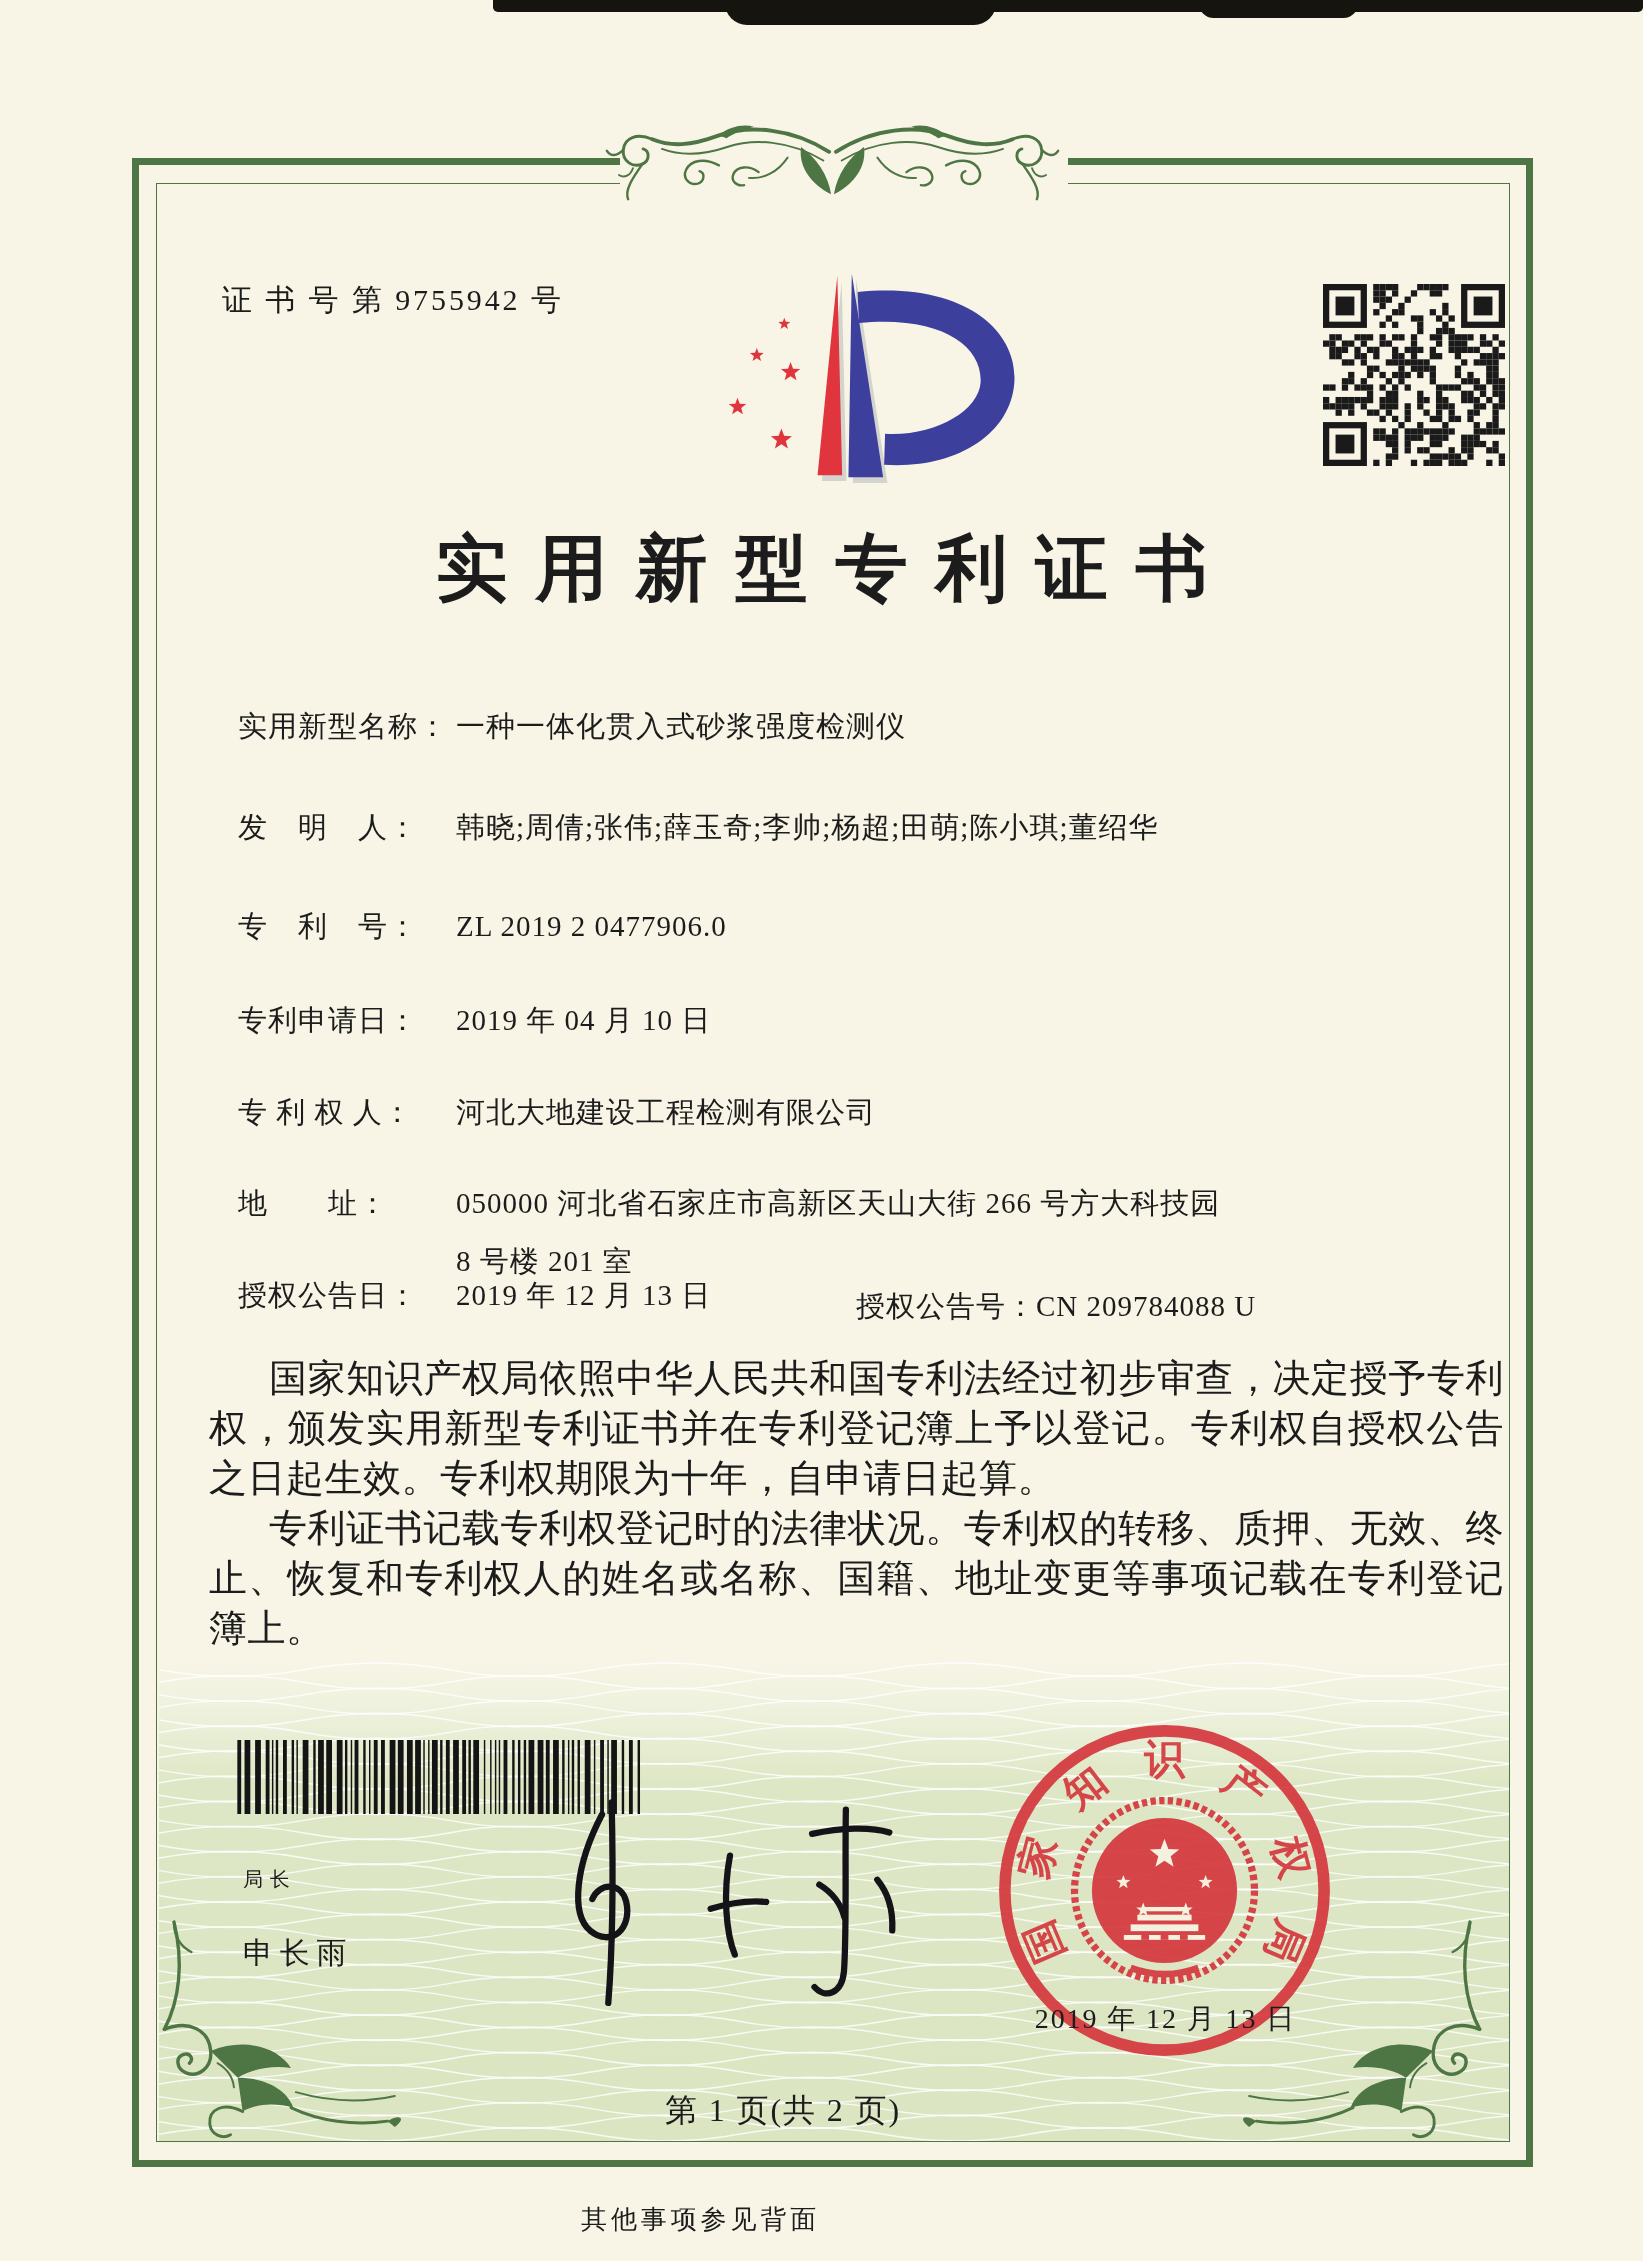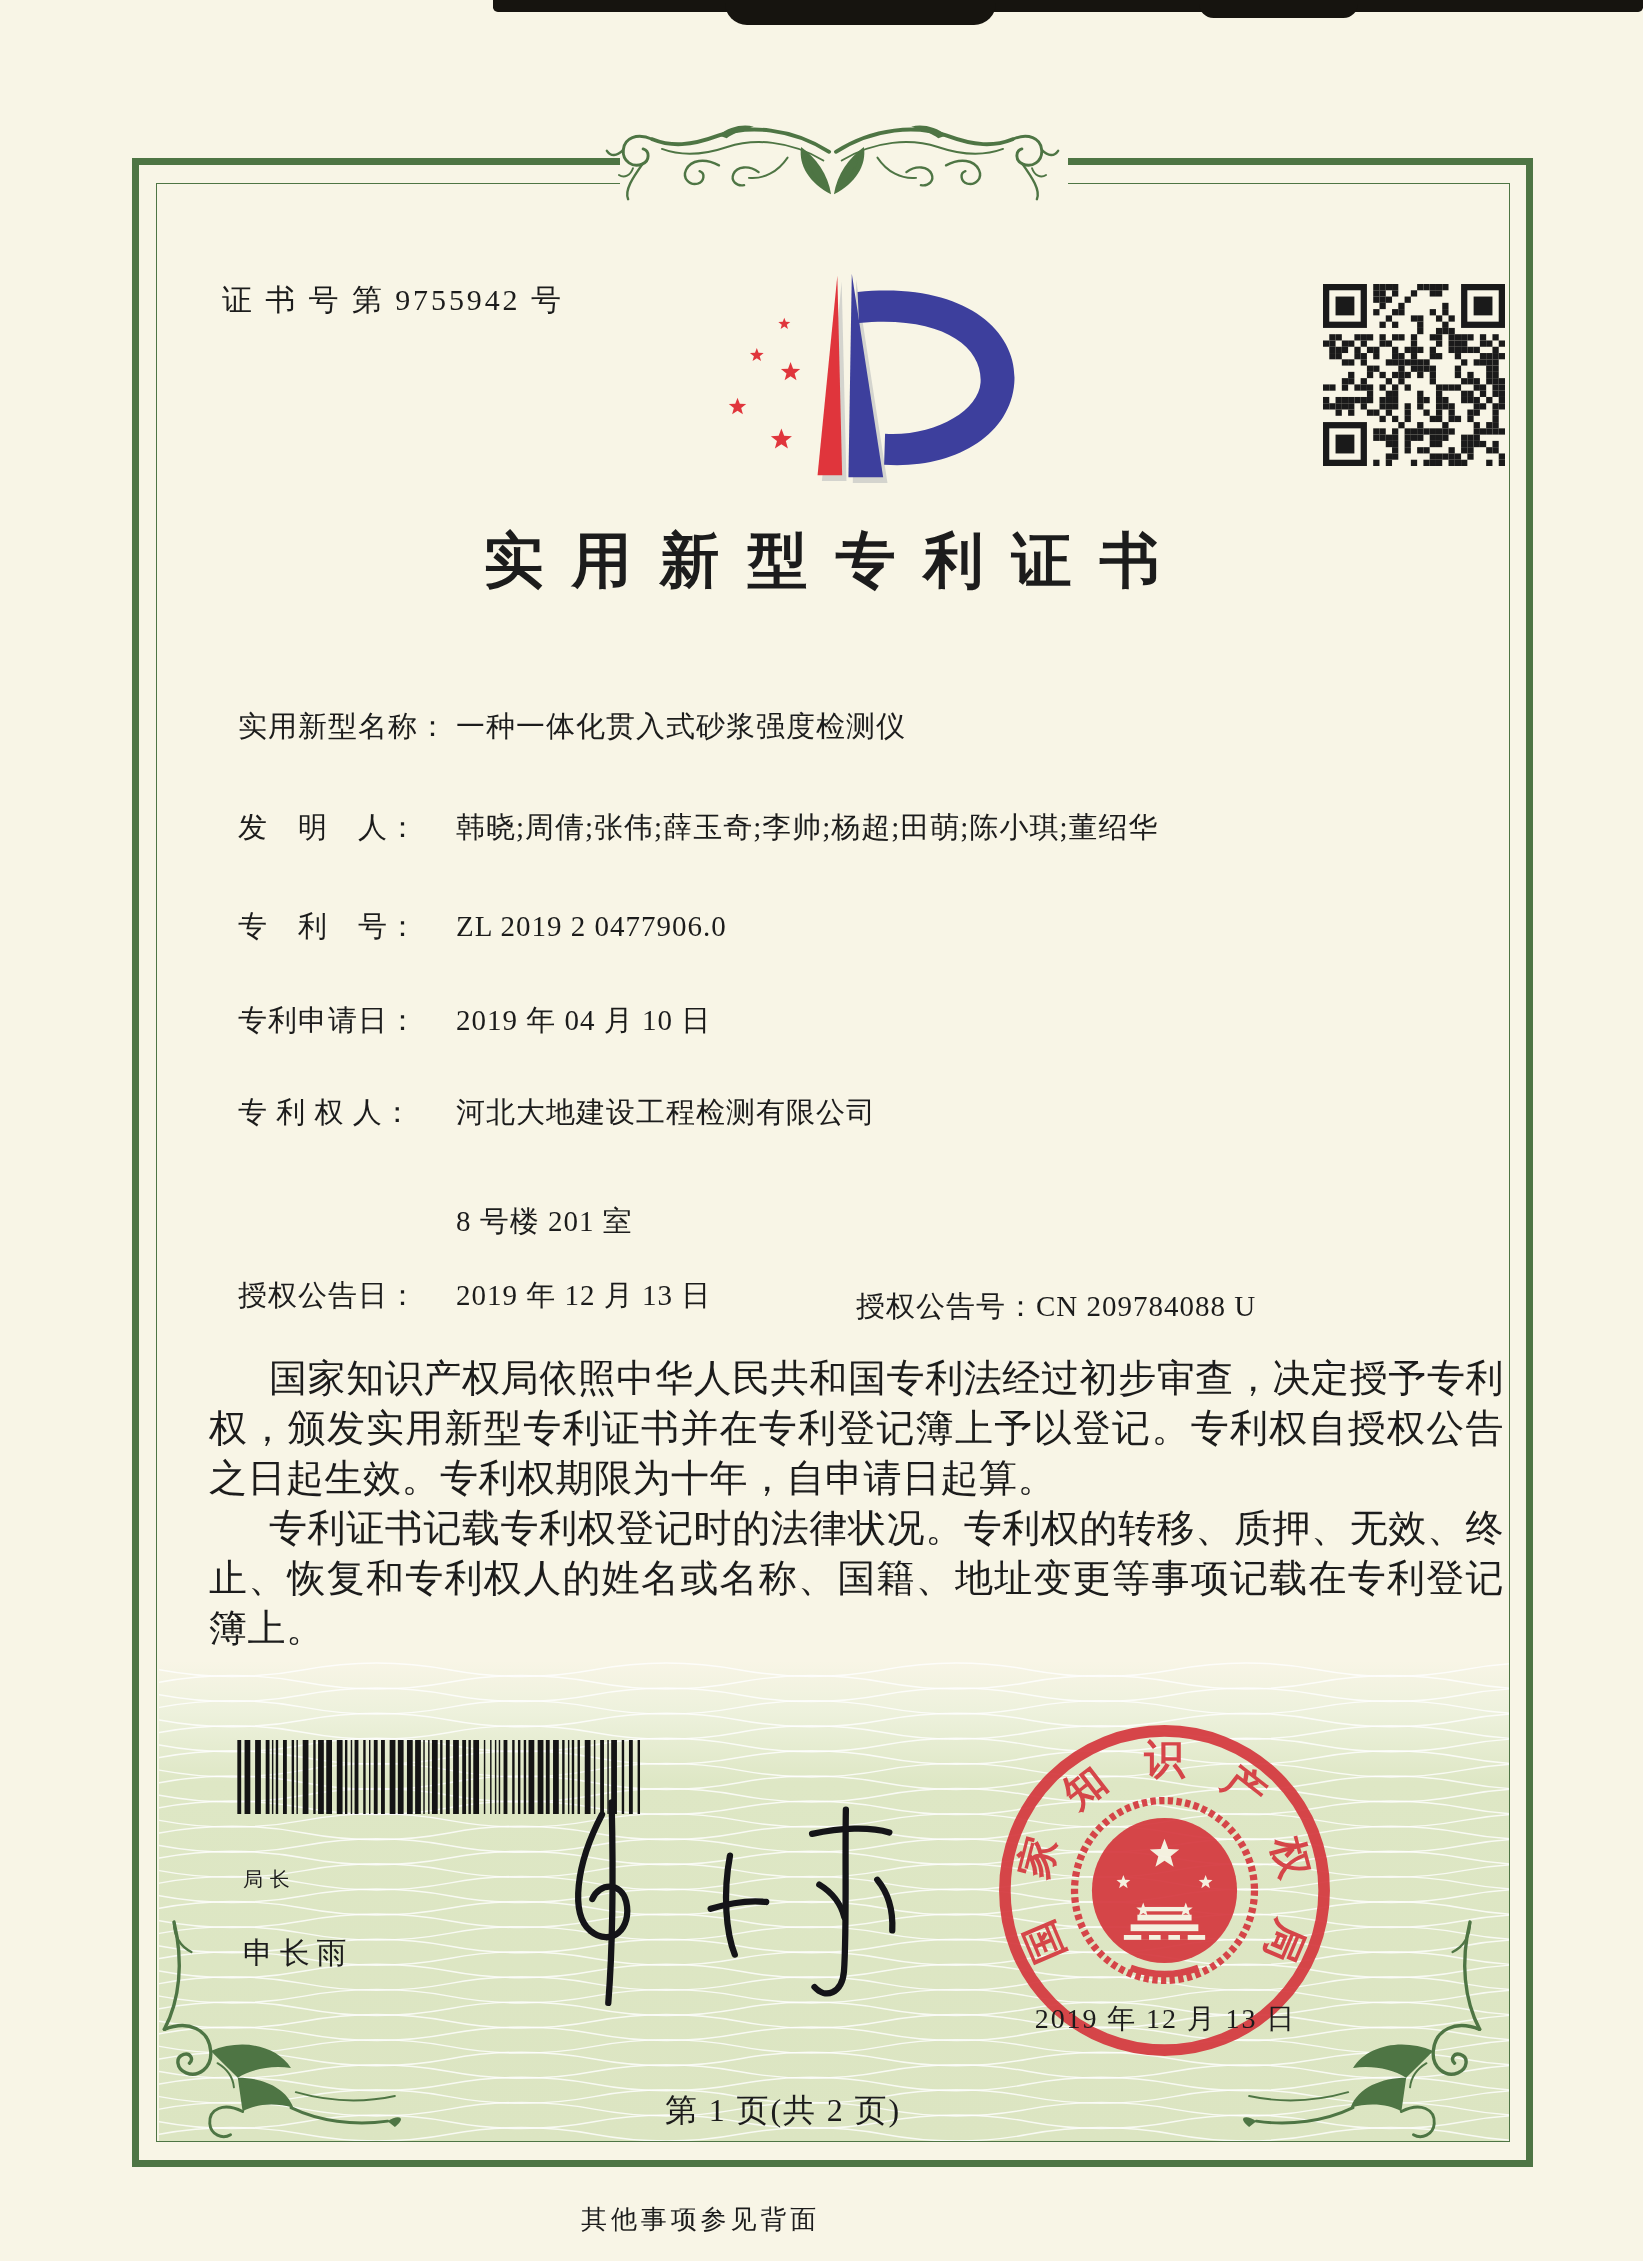--- a/index.html
+++ b/index.html
@@ -30,7 +30,7 @@
   .cert-no{left:222px;top:280px;font-size:30px;letter-spacing:2.9px;z-index:2;}
   .logo{left:691px;top:267px;width:338px;height:217px;z-index:2;}
   .qr{left:1323px;top:284px;width:182px;height:182px;z-index:2;}
-  .title{left:0;top:521px;width:1643px;text-align:center;font-size:60px;font-weight:bold;
+  .title{left:0;top:521px;width:1643px;text-align:center;font-size:72px;font-weight:bold;
     letter-spacing:28px;text-indent:28px;z-index:2;}
   
   .row{left:222px;width:1281px;font-size:29px;letter-spacing:1px;z-index:2;white-space:nowrap;margin-left:16px;}

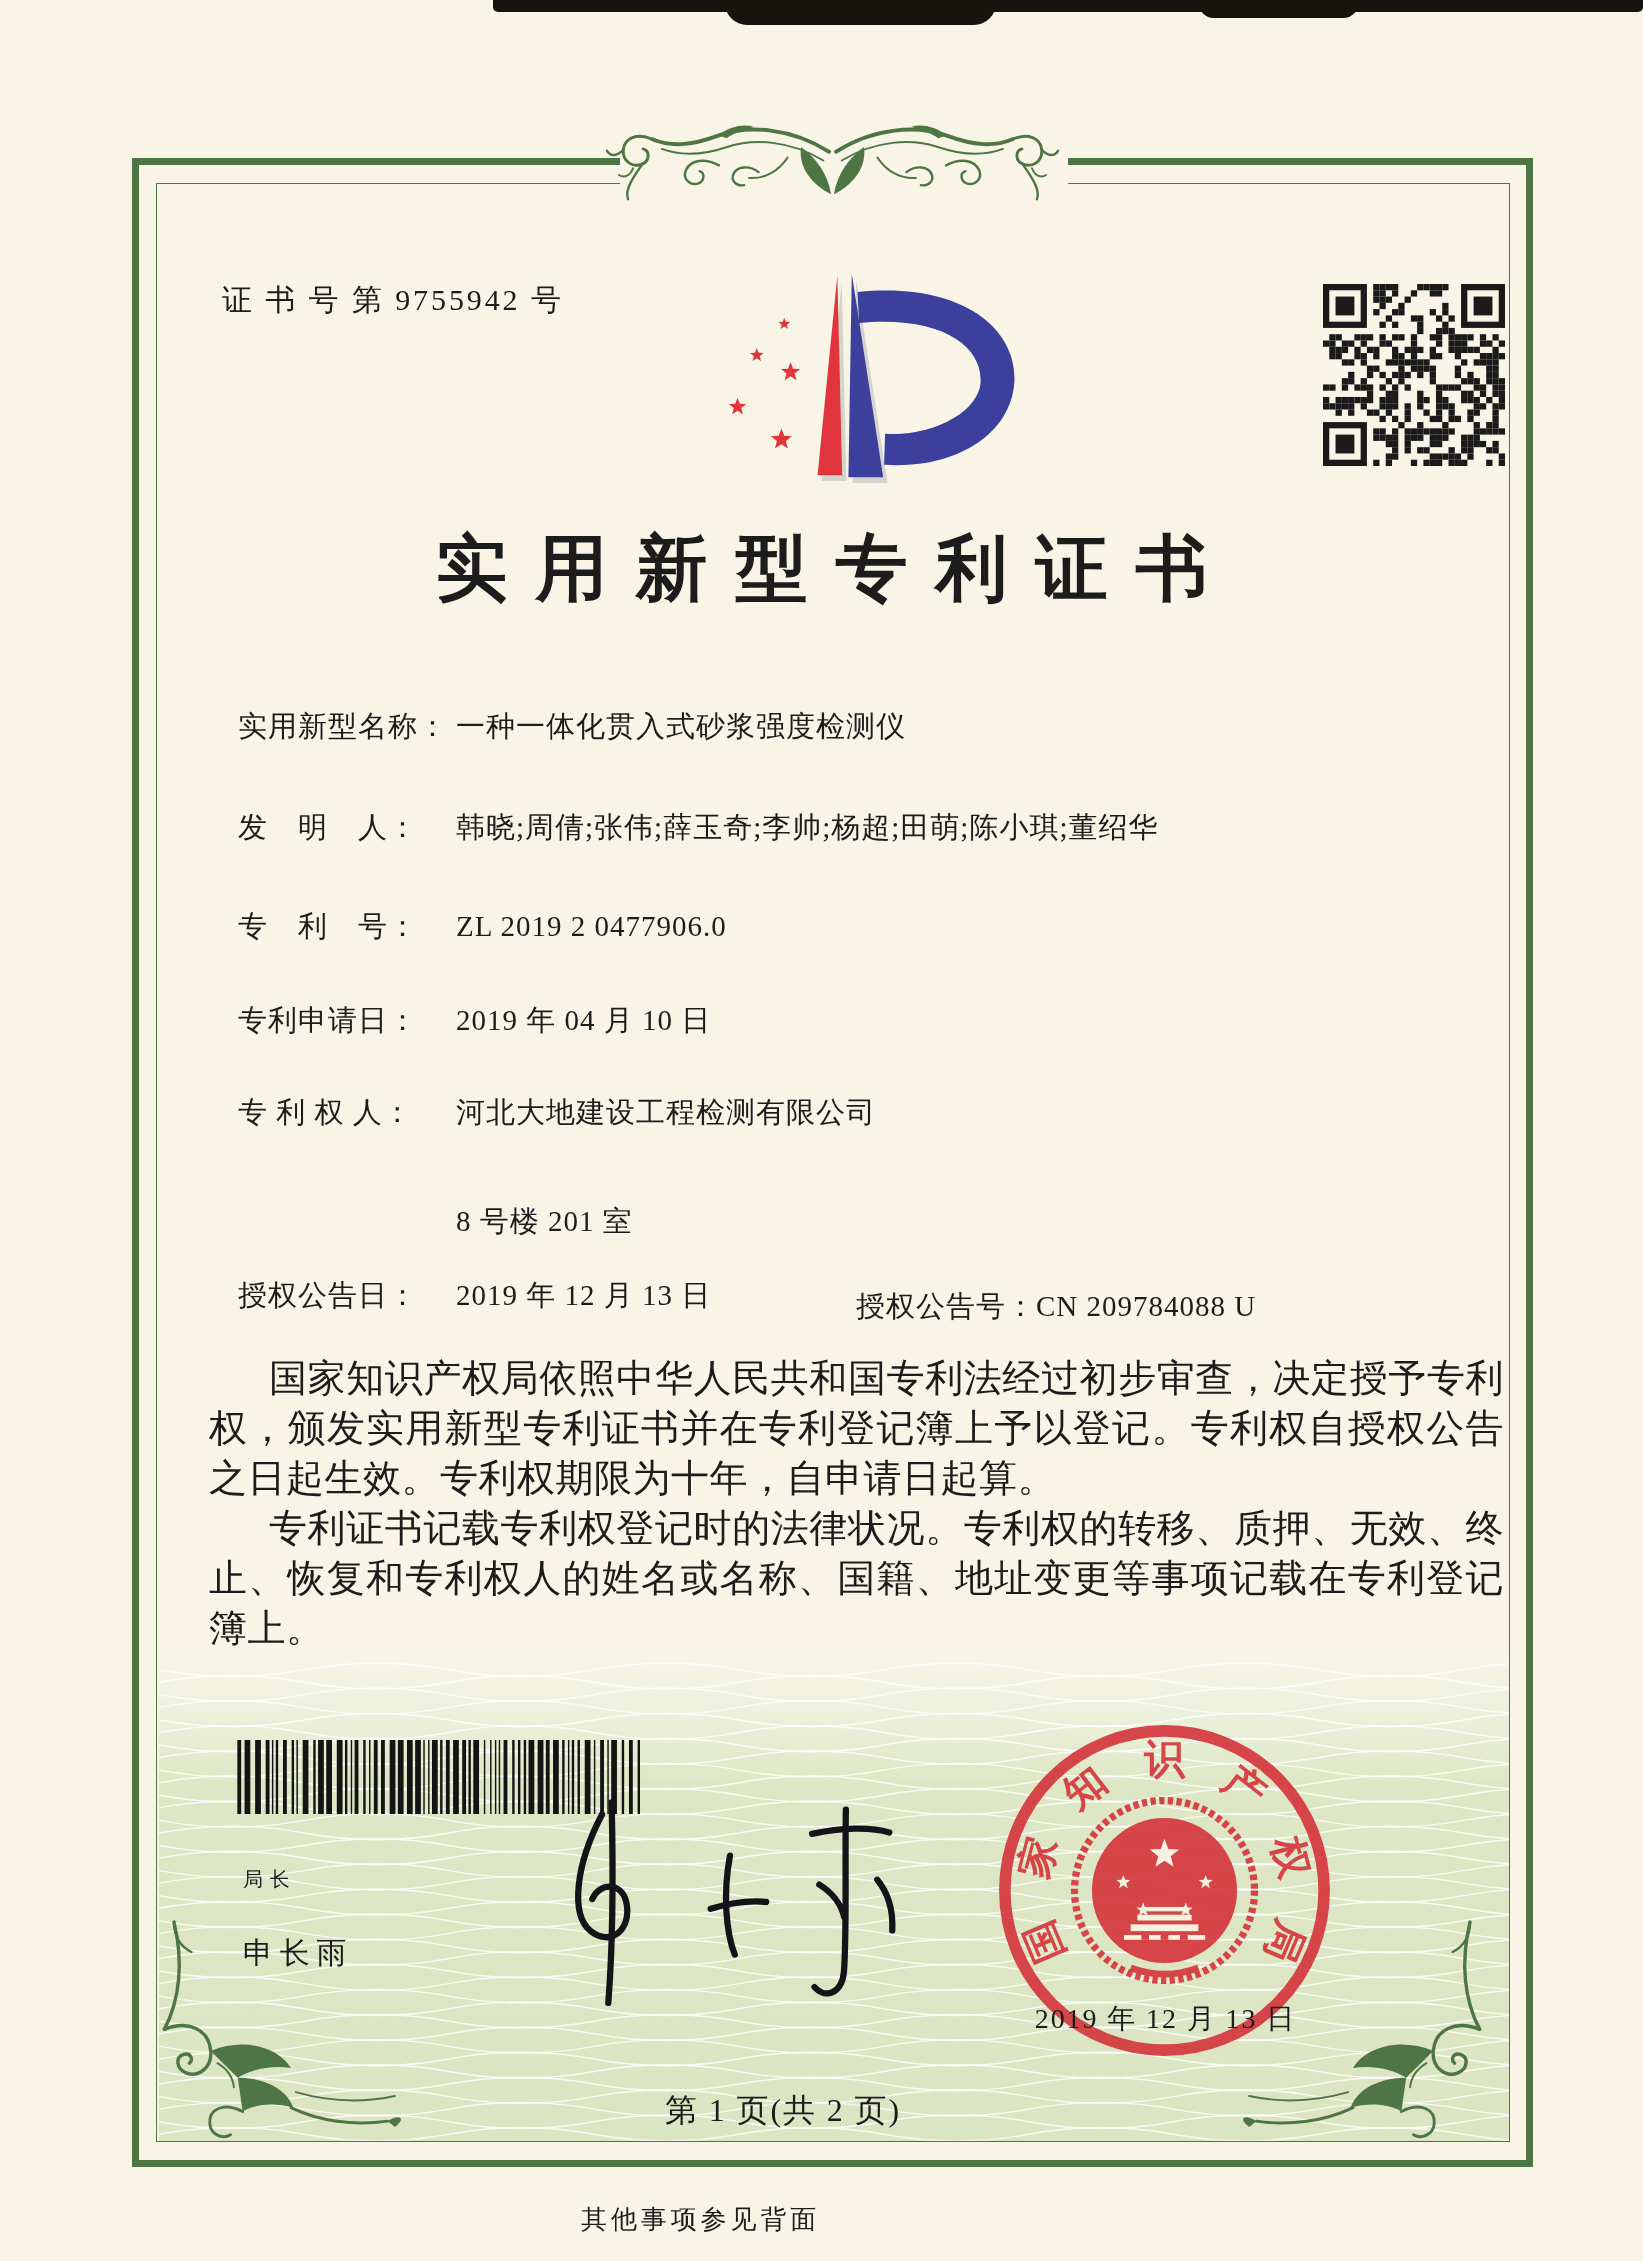--- a/index.html
+++ b/index.html
@@ -514,6 +514,7 @@
   <span class="lab">专 利 权 人：</span><span>河北大地建设工程检测有限公司</span>
 </div>
 <div class="abs row" style="top:1184px">
+  <div><span class="lab">地　　址：</span><span>050000  河北省石家庄市高新区天山大街 266 号方大科技园</span></div>
   <div class="cont2">8 号楼 201 室</div>
 </div>
 <div class="abs row" style="top:1276px">

